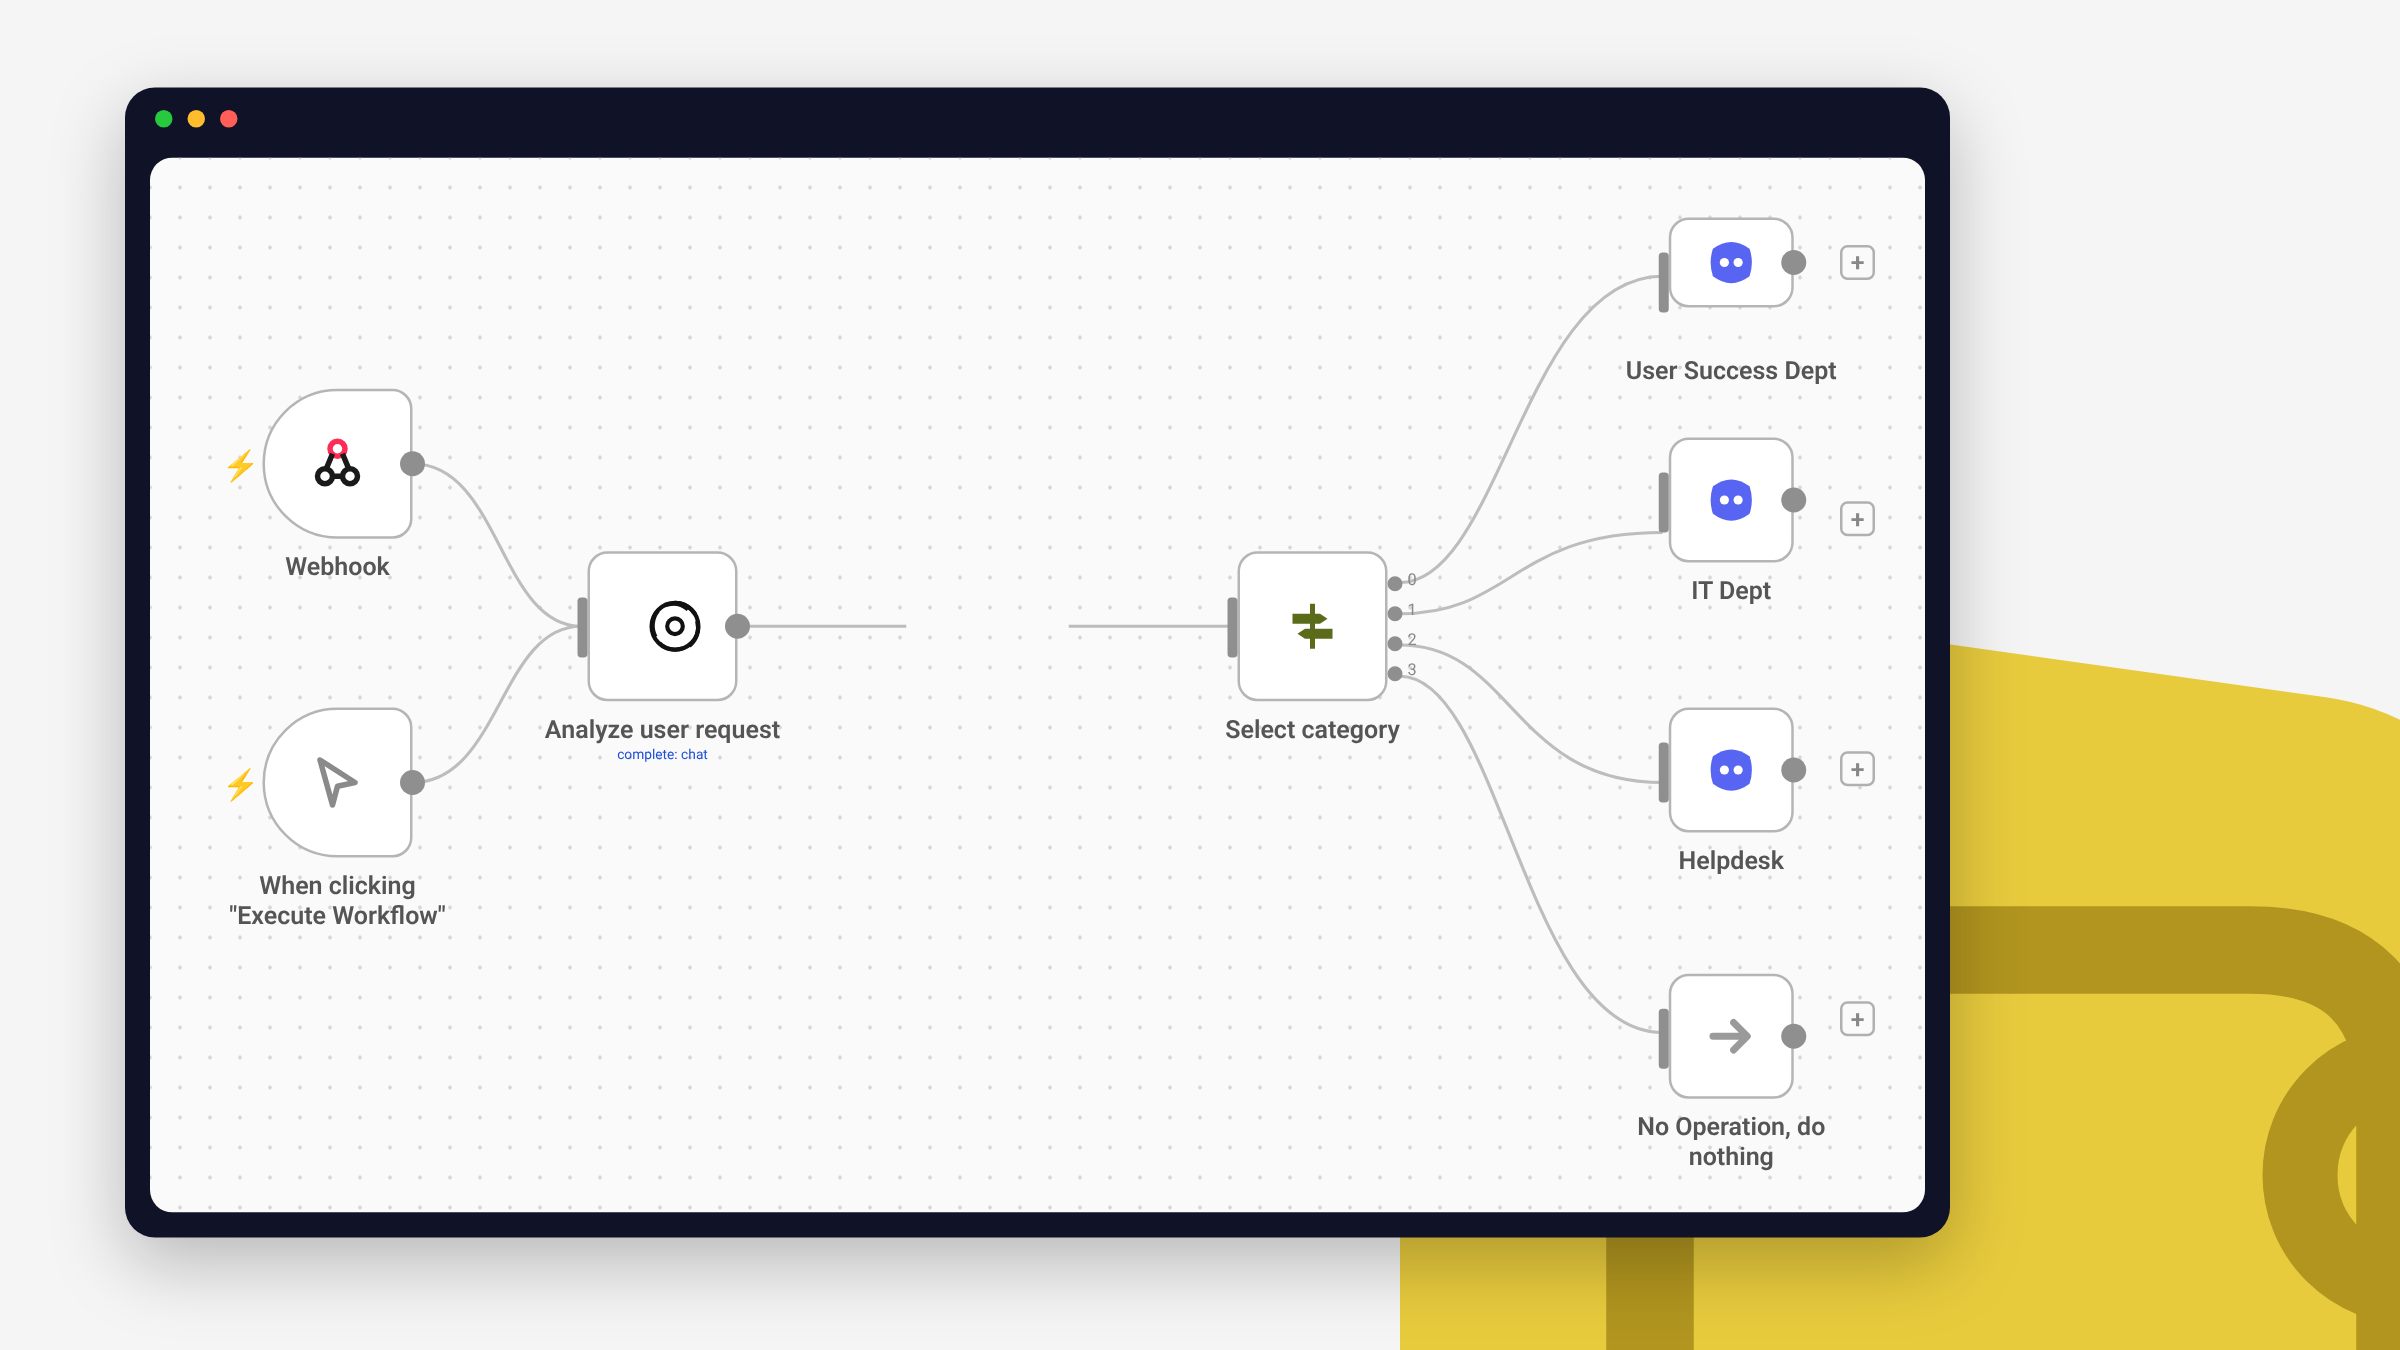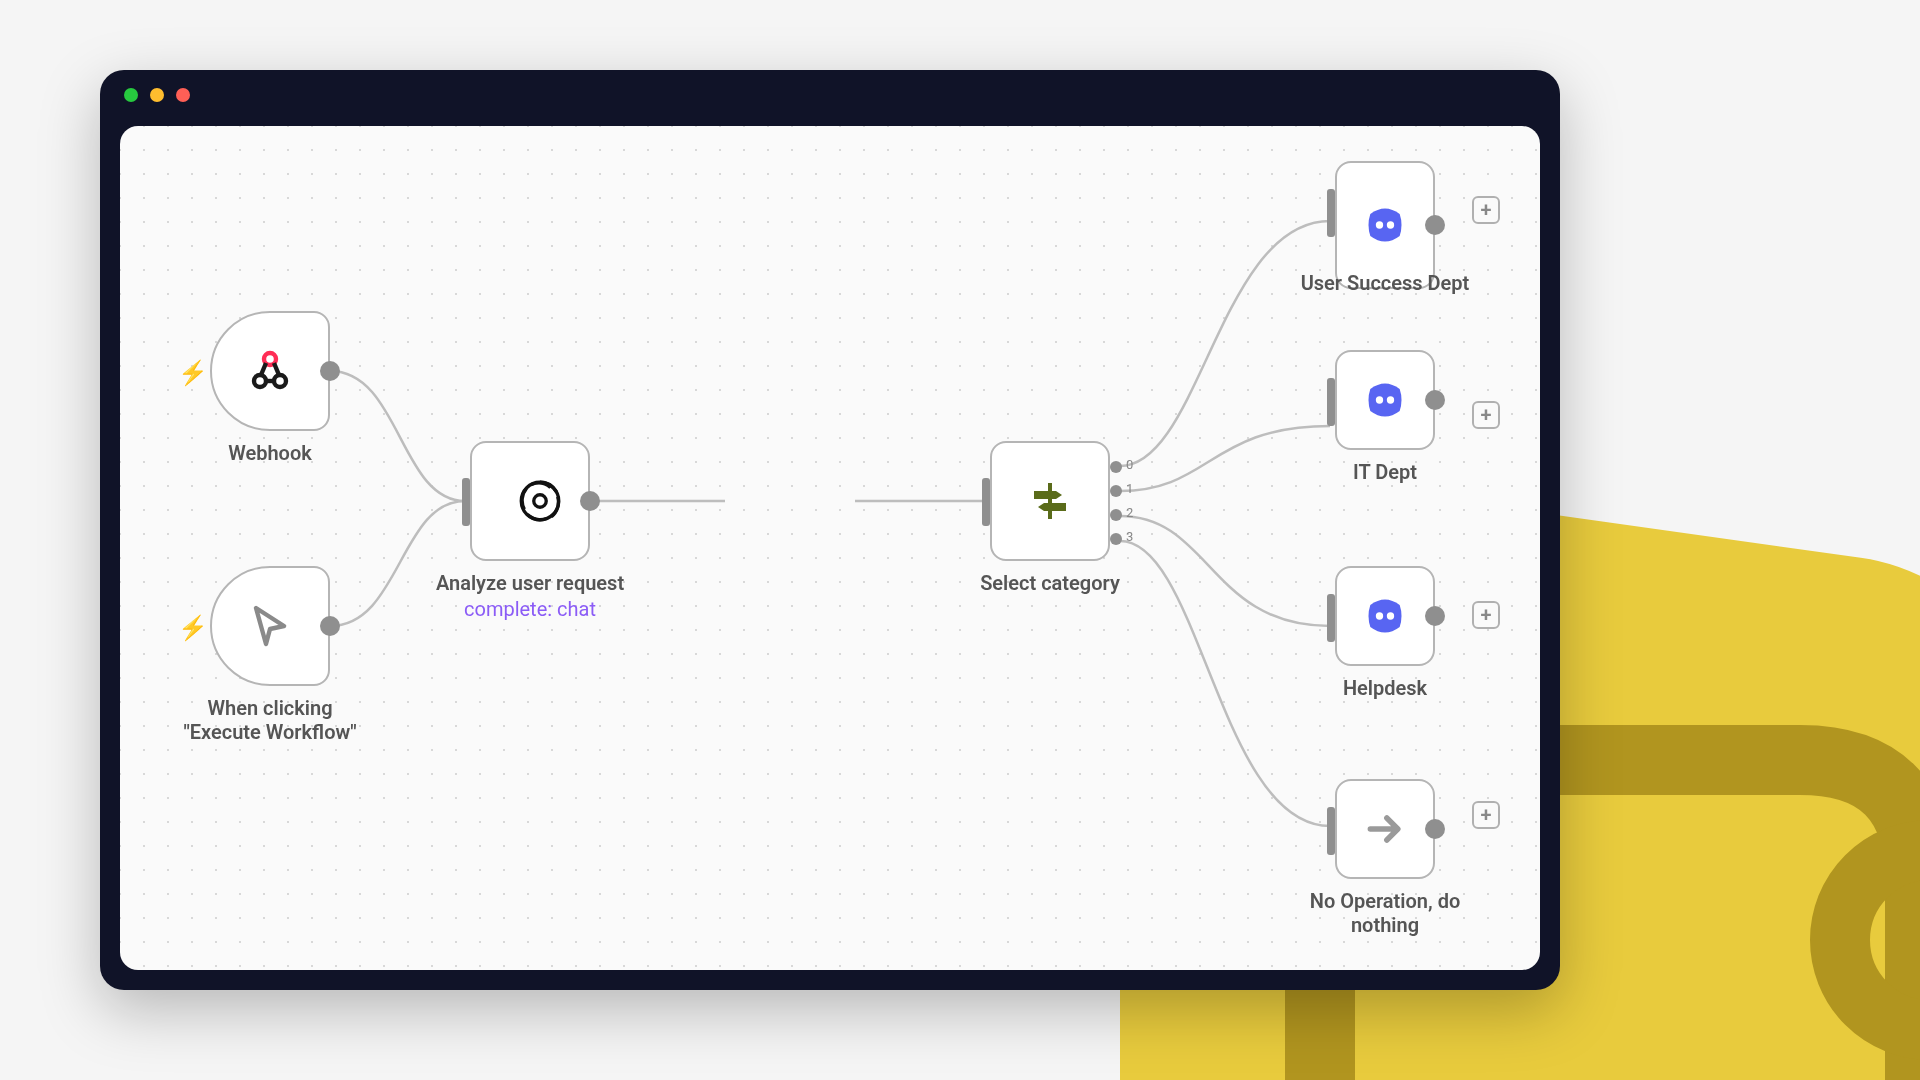--- a/index.html
+++ b/index.html
@@ -196,7 +196,7 @@
       <div class="label">Select category</div>
     </div>
 
-    <div class="node" style="left:1215px; top:35px; width:100px; height:128px;">
+    <div class="node" style="left:1215px; top:48px; width:100px; height:72px;">
       <div class="port in" style="top:26px;height:48px;"></div>
       <span class="icon">
         <svg viewBox="0 0 24 24" width="44" height="44">

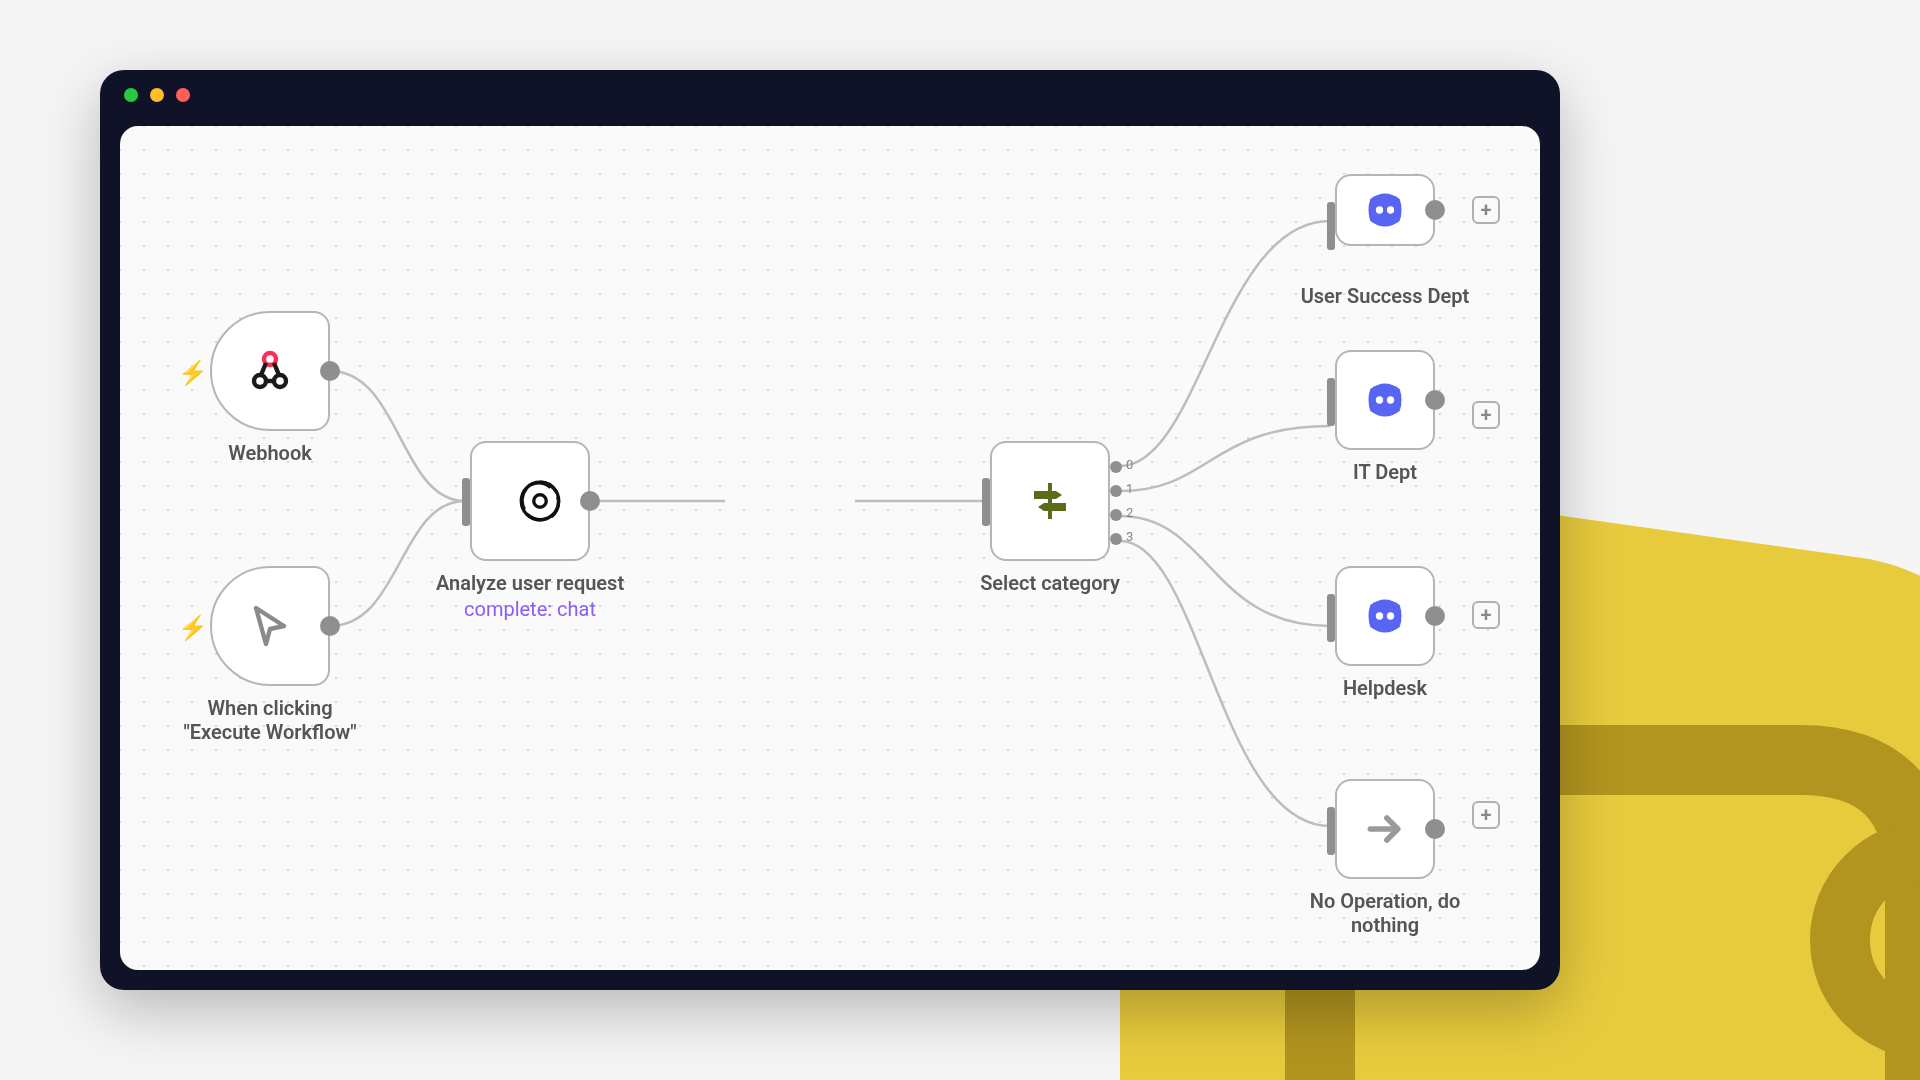--- a/index.html
+++ b/index.html
@@ -64,7 +64,7 @@
 .label.wide { white-space: normal; width: 200px; }
 .sublabel {
   position: absolute; top: 154px; left:50%; transform:translateX(-50%);
-  font-size: 20px; color:#8b5cf6; white-space:nowrap;
+  font-size: 11px; color:#1d4ed8; white-space:nowrap;
 }
 .switch-ports { position:absolute; right:-14px; top:18px; height:84px; display:flex; flex-direction:column; justify-content:space-between; }
 .switch-ports .sp { width:12px; height:12px; border-radius:50%; background:#8f8f8f; position:relative; }

